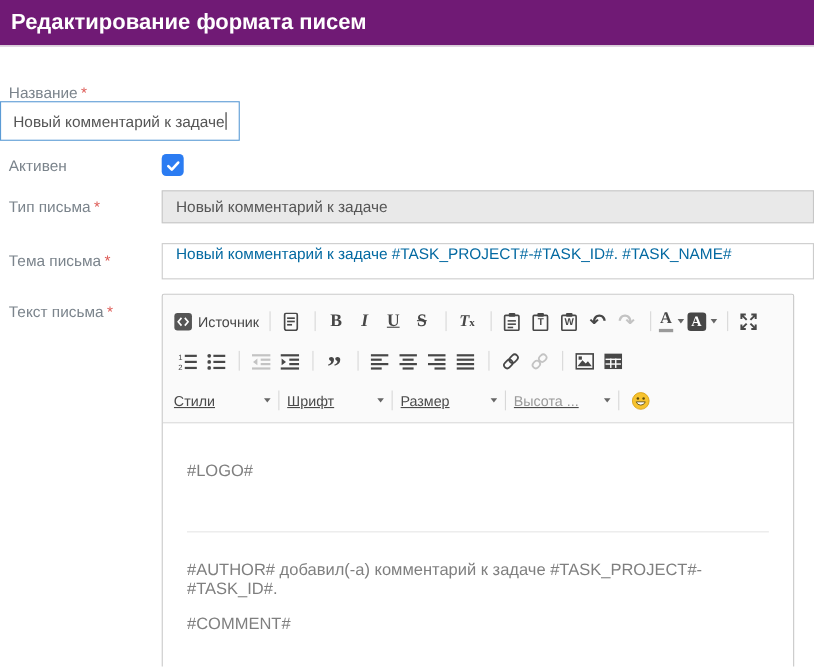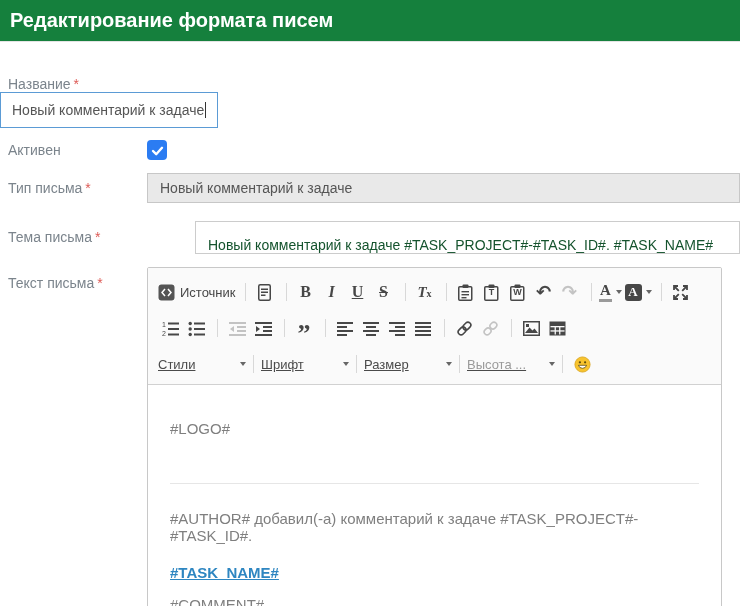--- a/index.html
+++ b/index.html
@@ -7,7 +7,7 @@
     font-family:"Liberation Sans","DejaVu Sans",sans-serif; }
 
   
-  .app-header { height:42px; background:#15803d; color:#fff; display:flex; align-items:center;
+  .app-header { height:42px; background:#701a75; color:#fff; display:flex; align-items:center;
     padding:0 10px; font-size:20px; font-weight:700; border-bottom:1px solid #e4e4e4; }
 
   

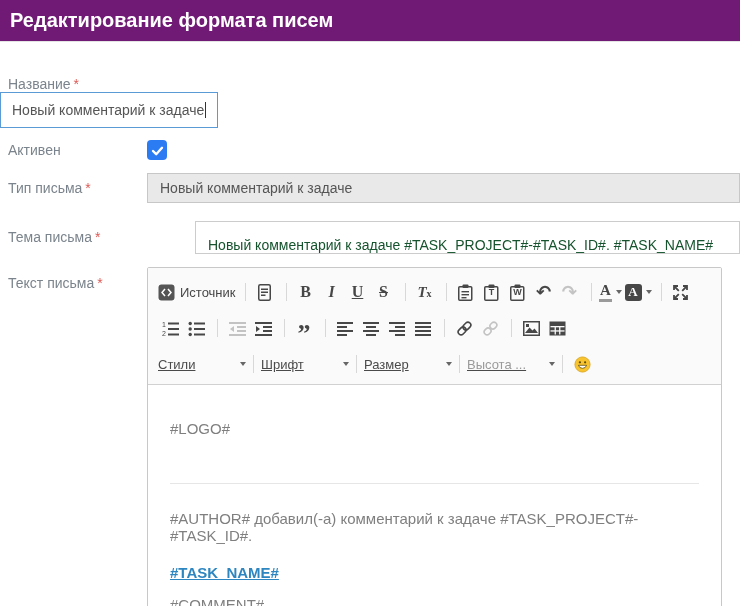--- a/index.html
+++ b/index.html
@@ -19,7 +19,7 @@
   .row-name { margin-top:24px;flex-direction:column; }   .row-name .row-label { padding-top:10px; }
   .row-active { margin-top:12px; align-items:center; }
   .row-type { margin-top:13px; }   .row-type .row-label { padding-top:7px; }
-  .row-subject { margin-top:18px;gap:48px; }.row-subject .row-label { padding-top:8px; }
+  .row-subject { margin-top:18px; }.row-subject .row-label { padding-top:8px; }
   .row-body { margin-top:13px; }   .row-body .row-label { padding-top:8px; }
 
   .text-input { width:100%; height:36px; border:1px solid #5b9bd5; background:#fff;

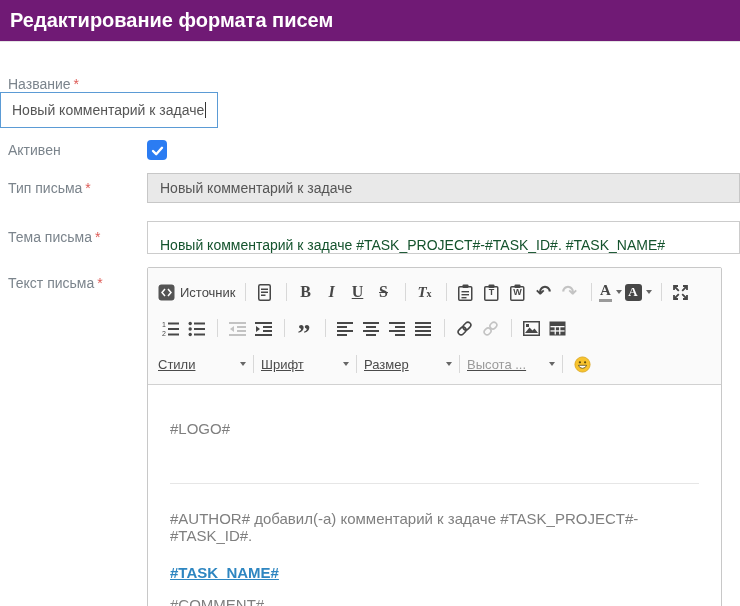--- a/index.html
+++ b/index.html
@@ -33,7 +33,7 @@
     font-size:14px; color:#555; padding:0 12px; display:flex; align-items:center; white-space:nowrap; overflow:hidden; }
 
   .subject-input { height:33px; border:1px solid #ccc; background:#fff;
-    font-size:14px; color:#14532d; padding:0 12px; display:flex; align-items:flex-end; white-space:nowrap; overflow:hidden; }
+    font-size:14px; color:#0369a1; padding:0 12px; display:flex; align-items:flex-start; white-space:nowrap; overflow:hidden; }
 
   
   .editor { height:365px; border:1px solid #c8c8c8; margin-right:18px; background:#fff;

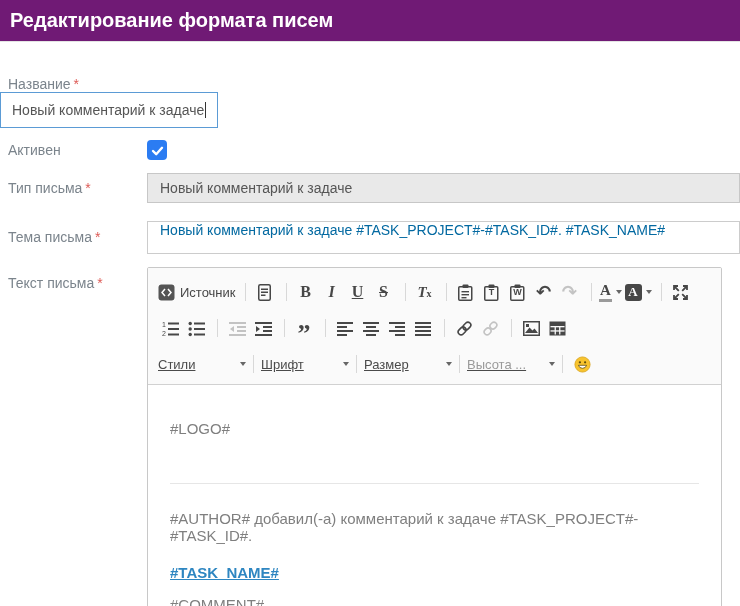--- a/index.html
+++ b/index.html
@@ -376,7 +376,6 @@
         <div>#LOGO#</div>
         <hr class="content-hr">
         <div class="author-line">#AUTHOR# добавил(-а) комментарий к задаче #TASK_PROJECT#-#TASK_ID#.</div>
-        <a class="task-link">#TASK_NAME#</a>
         <div class="comment-line">#COMMENT#</div>
       </div>
     </div>

